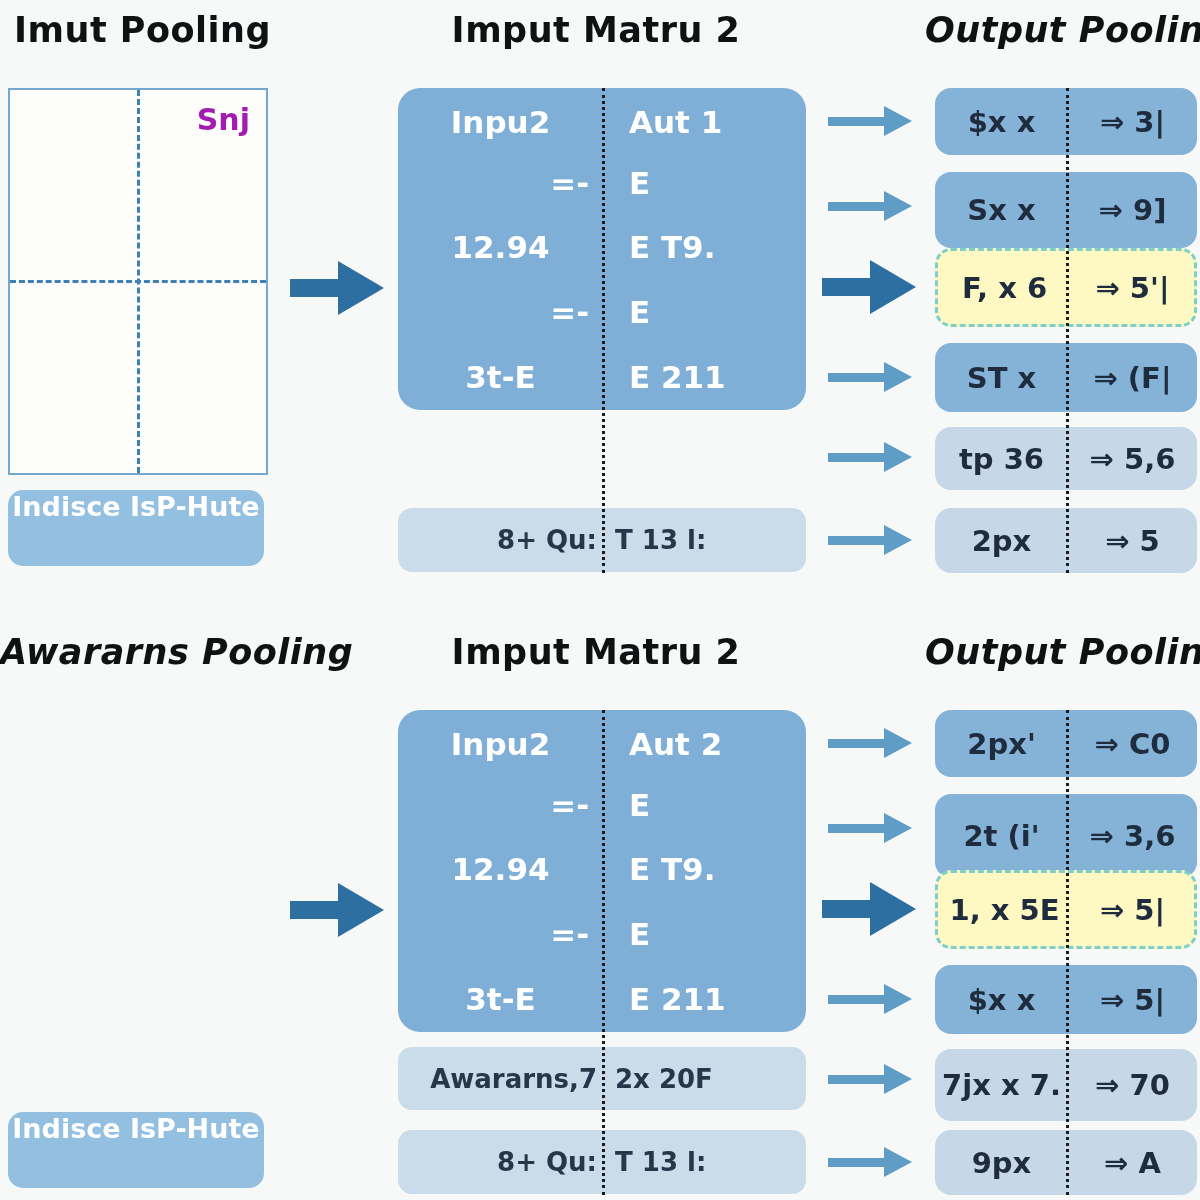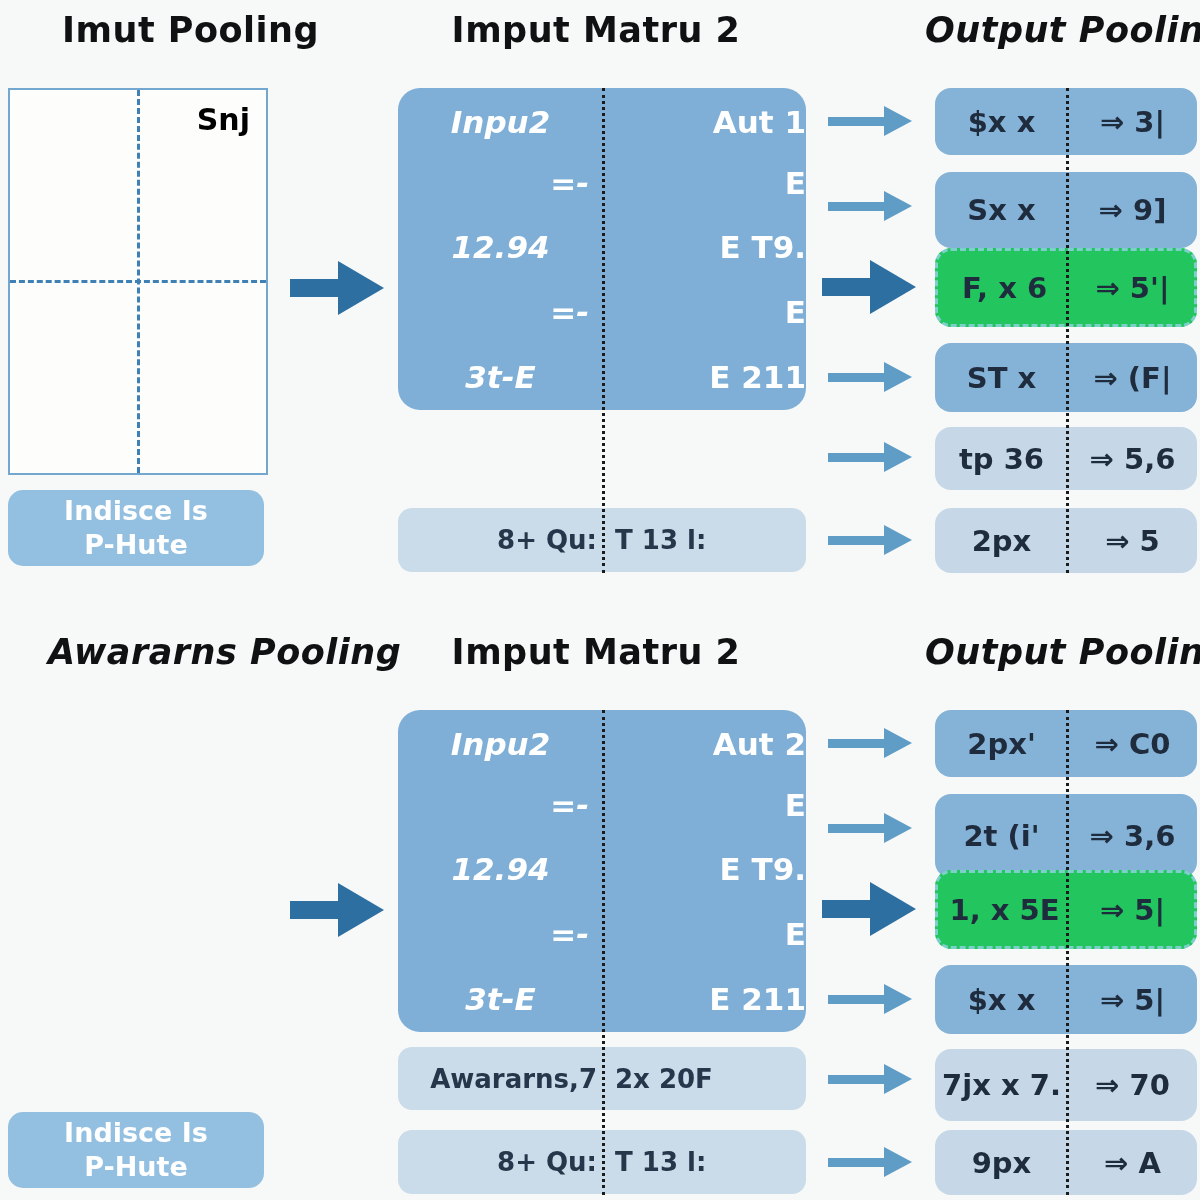--- a/index.html
+++ b/index.html
@@ -13,7 +13,7 @@
   
   .title{position:absolute;font-weight:bold;font-size:35px;color:#101113;letter-spacing:.5px;text-align:center;white-space:nowrap;}
   .title.it{font-style:italic;}
-  .tleft{left:16px;top:10px;width:285px;padding-left:32px;}
+  .tleft{left:0;top:10px;width:285px;}
   .tmid{left:406px;top:10px;width:380px;text-align:center;}
   .tright{left:925px;top:10px;width:275px;}
 

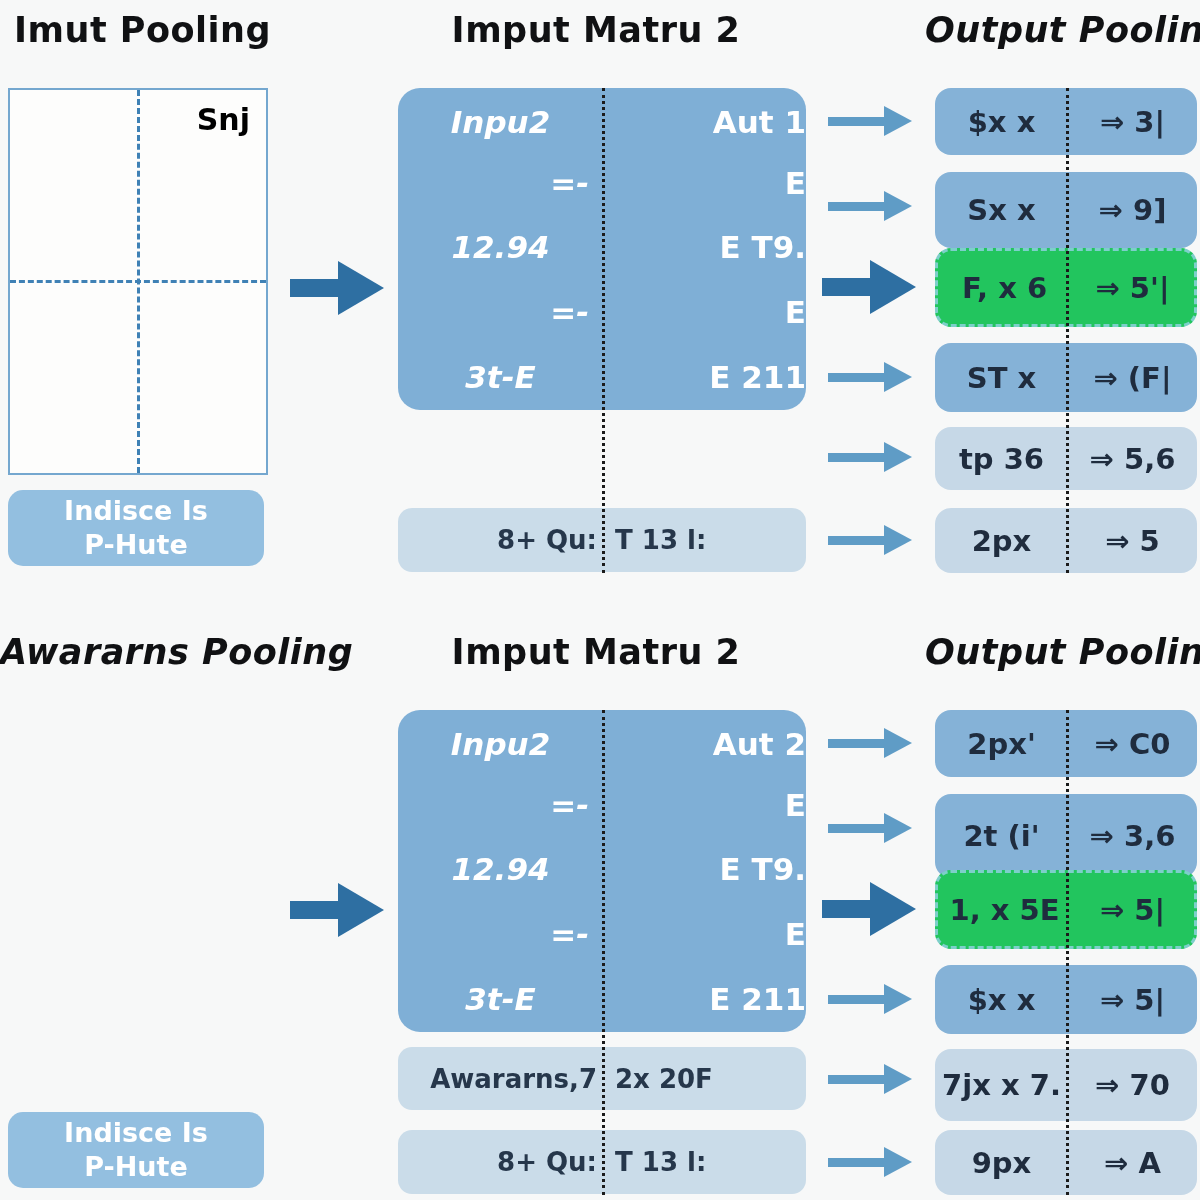--- a/index.html
+++ b/index.html
@@ -21,7 +21,7 @@
   .gridbox{position:absolute;left:8px;top:88px;width:256px;height:383px;background:#fdfdfc;border:2px solid #74a7cf;}
   .vdash{position:absolute;left:127px;top:0;bottom:0;width:0;border-left:3px dashed #3f81b5;}
   .hdash{position:absolute;top:190px;left:0;right:0;height:0;border-top:3px dashed #3f81b5;}
-  .gridlabel{position:absolute;top:12px;right:16px;font-weight:bold;font-size:30px;color:#000000;}
+  .gridlabel{position:absolute;top:12px;right:16px;font-weight:bold;font-size:30px;color:#a21caf;}
   .capbox{position:absolute;left:8px;top:490px;width:256px;height:76px;background:#93bfe0;border-radius:15px;
     display:flex;flex-direction:column;justify-content:center;text-align:center;
     color:#fff;font-weight:bold;font-size:27px;line-height:34px;}

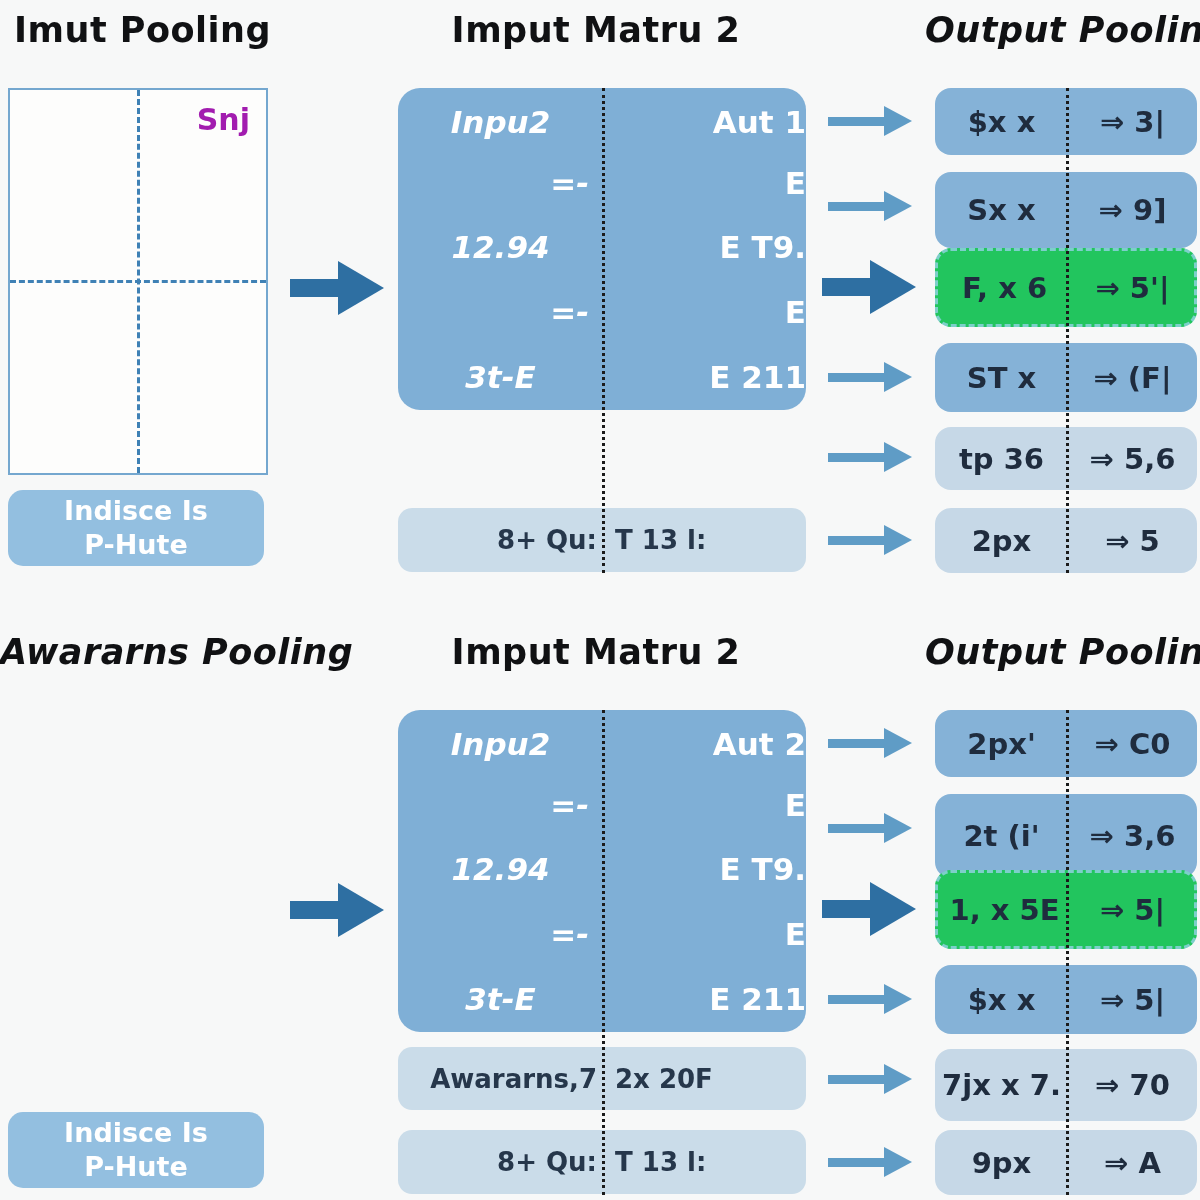--- a/index.html
+++ b/index.html
@@ -30,7 +30,7 @@
   .bigbox{position:absolute;left:398px;top:88px;width:408px;height:322px;background:#7fafd6;border-radius:22px;}
   .mrow{position:absolute;left:398px;width:408px;height:44px;line-height:44px;display:flex;
     color:#fff;font-weight:bold;font-size:31px;z-index:2;}
-  .ml{width:205px;text-align:center;box-sizing:border-box;font-style:italic;}
+  .ml{width:205px;text-align:center;box-sizing:border-box;}
   .ml.ralign{text-align:right;padding-right:14px;}
   .mr{flex:1;text-align:right;padding-left:26px;}
   .notebox{position:absolute;left:398px;width:408px;background:#cadce9;border-radius:14px;display:flex;align-items:center;

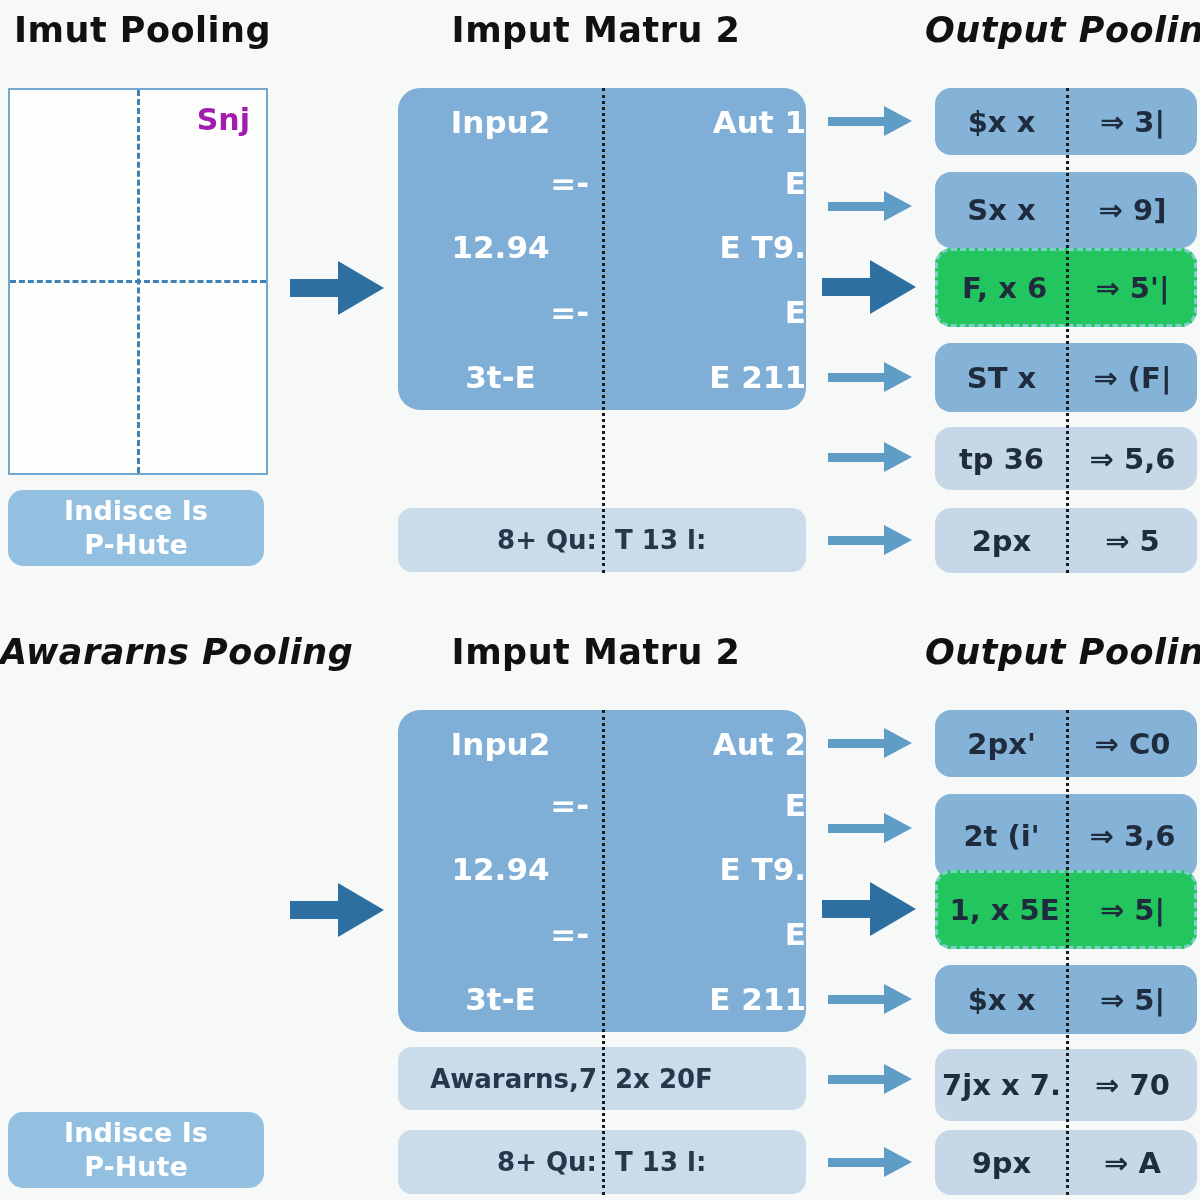--- a/index.html
+++ b/index.html
@@ -32,7 +32,7 @@
     color:#fff;font-weight:bold;font-size:31px;z-index:2;}
   .ml{width:205px;text-align:center;box-sizing:border-box;}
   .ml.ralign{text-align:right;padding-right:14px;}
-  .mr{flex:1;text-align:right;padding-left:26px;}
+  .mr{flex:1;text-align:left;padding-left:26px;}
   .notebox{position:absolute;left:398px;width:408px;background:#cadce9;border-radius:14px;display:flex;align-items:center;
     color:#26374b;font-weight:bold;font-size:26px;z-index:1;}
   .nl{width:205px;text-align:right;padding-right:6px;box-sizing:border-box;}

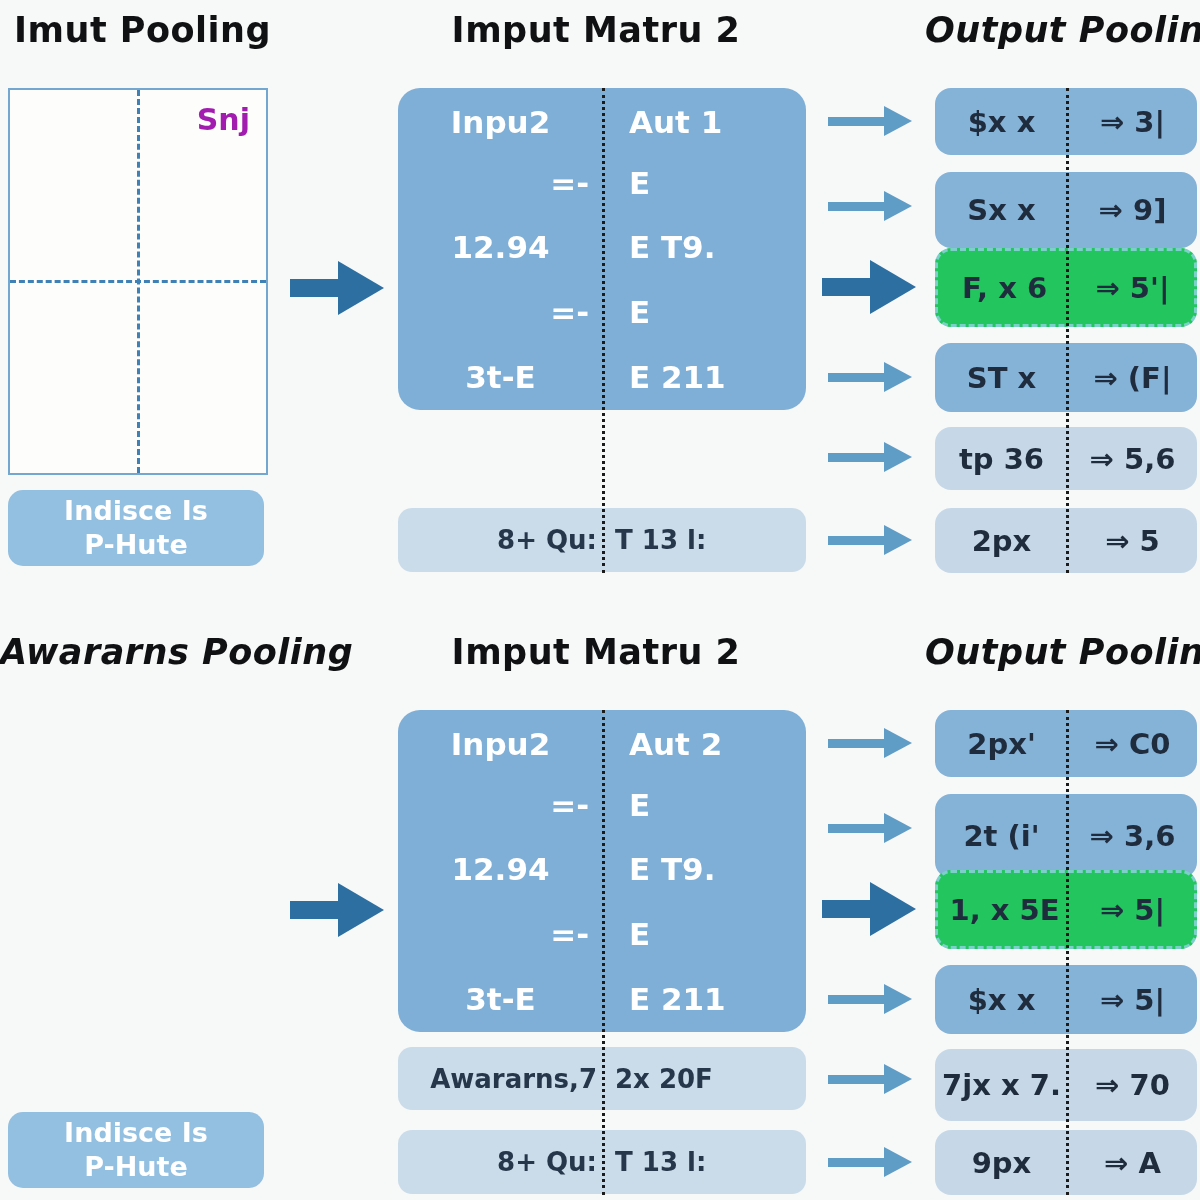--- a/index.html
+++ b/index.html
@@ -53,7 +53,7 @@
     color:#1f2c3e;font-weight:bold;font-size:29px;box-sizing:border-box;z-index:1;}
   .outrow.blue{background:#85b2d7;}
   .outrow.light{background:#c6d8e7;}
-  .outrow.dashed{background:#22c55e;border:3px dashed #7dcfca;}
+  .outrow.dashed{background:#fef9c3;border:3px dashed #7dcfca;}
   .ol{width:133px;text-align:center;}
   .or{flex:1;text-align:center;}
 </style>

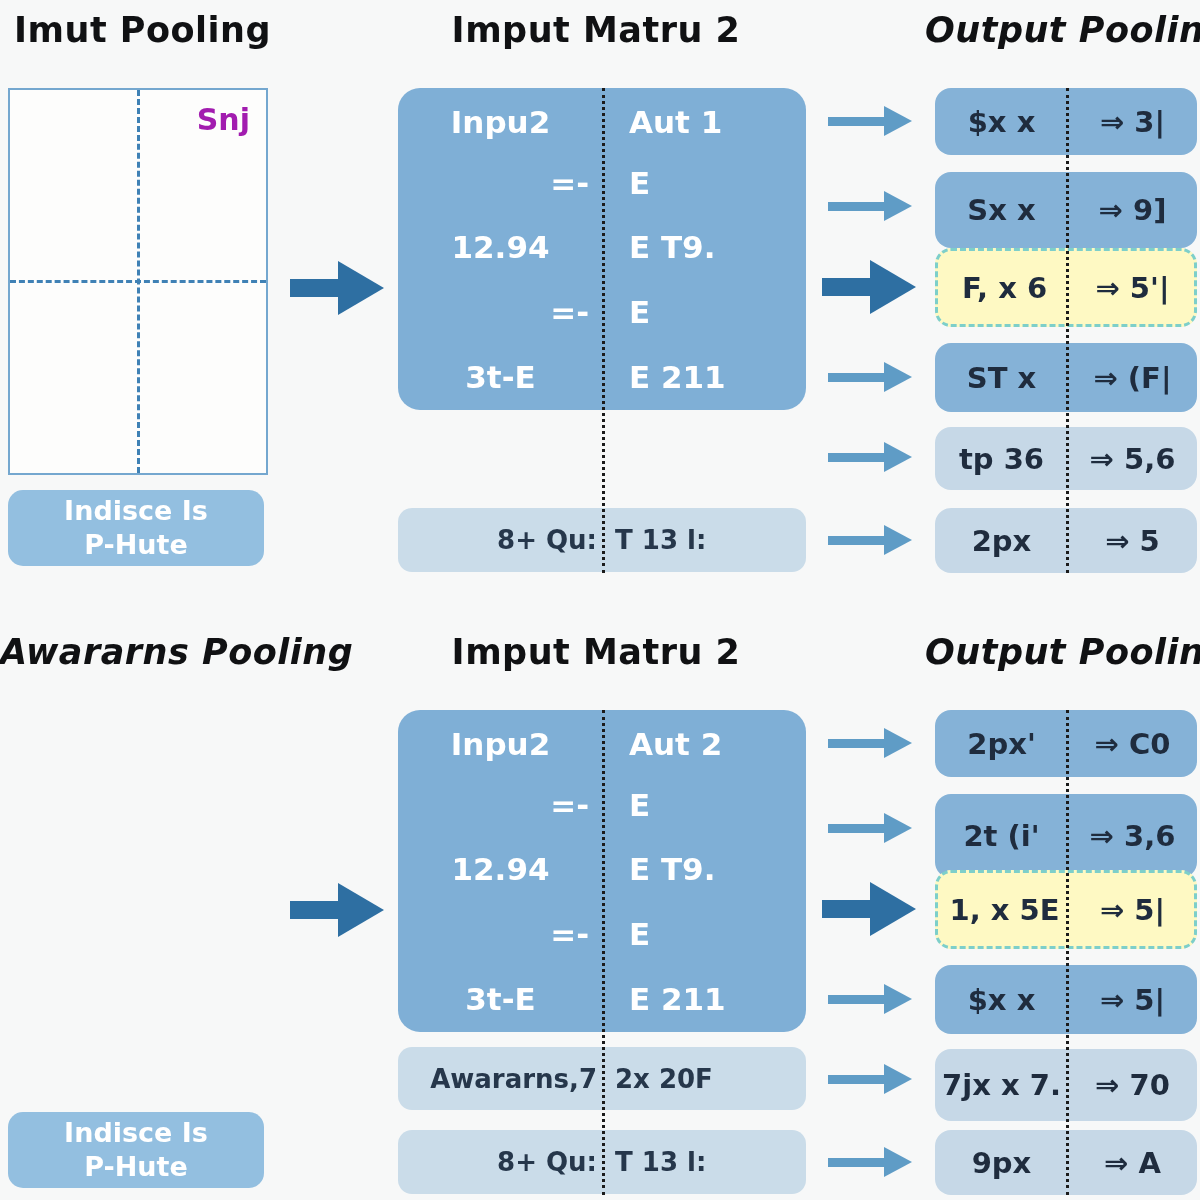--- a/index.html
+++ b/index.html
@@ -23,7 +23,7 @@
   .hdash{position:absolute;top:190px;left:0;right:0;height:0;border-top:3px dashed #3f81b5;}
   .gridlabel{position:absolute;top:12px;right:16px;font-weight:bold;font-size:30px;color:#a21caf;}
   .capbox{position:absolute;left:8px;top:490px;width:256px;height:76px;background:#93bfe0;border-radius:15px;
-    display:flex;flex-direction:column;justify-content:center;text-align:center;
+    display:flex;flex-direction:row;justify-content:center;text-align:center;
     color:#fff;font-weight:bold;font-size:27px;line-height:34px;}
 
   

